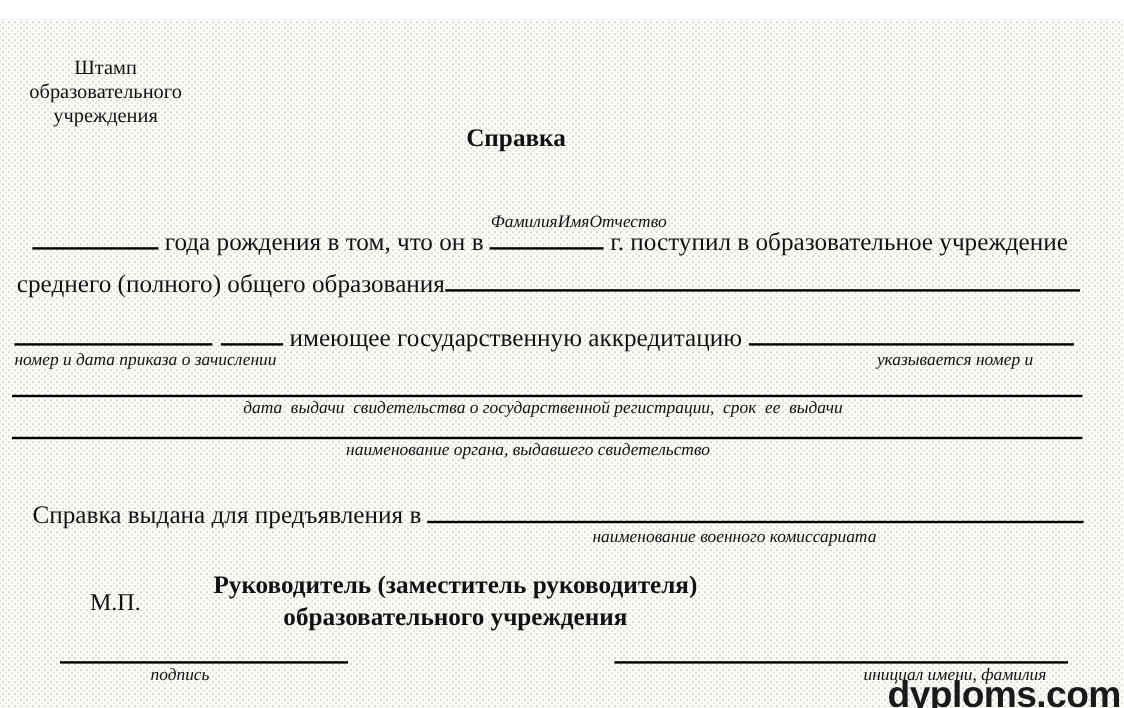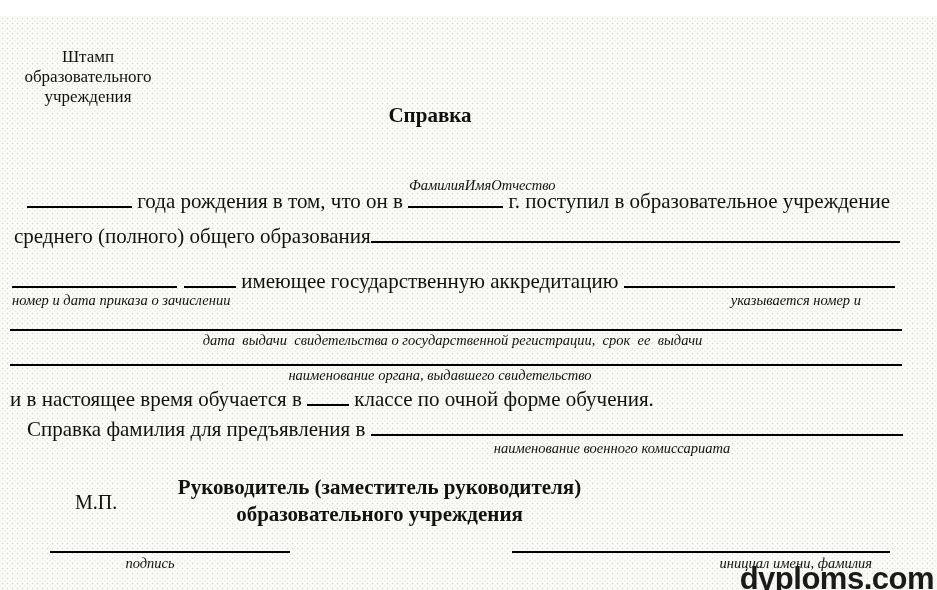--- a/index.html
+++ b/index.html
@@ -137,11 +137,6 @@
   <div class="fullline" style="left:10px;right:35px;top:330px;"></div>
   <div class="caption" style="left:0;width:880px;top:351px;text-align:center;">наименование органа, выдавшего свидетельство</div>
 
-  <div class="row" style="left:10px;top:371px;">
-    <span class="t">и в настоящее время обучается в </span>
-    <span class="blank" style="width:42px;"></span>
-    <span class="t"> классе по очной форме обучения.</span>
-  </div>
 
   <div class="row" style="left:27px;top:401px;right:34px;">
     <span class="t">Справка фамилия для предъявления в </span>

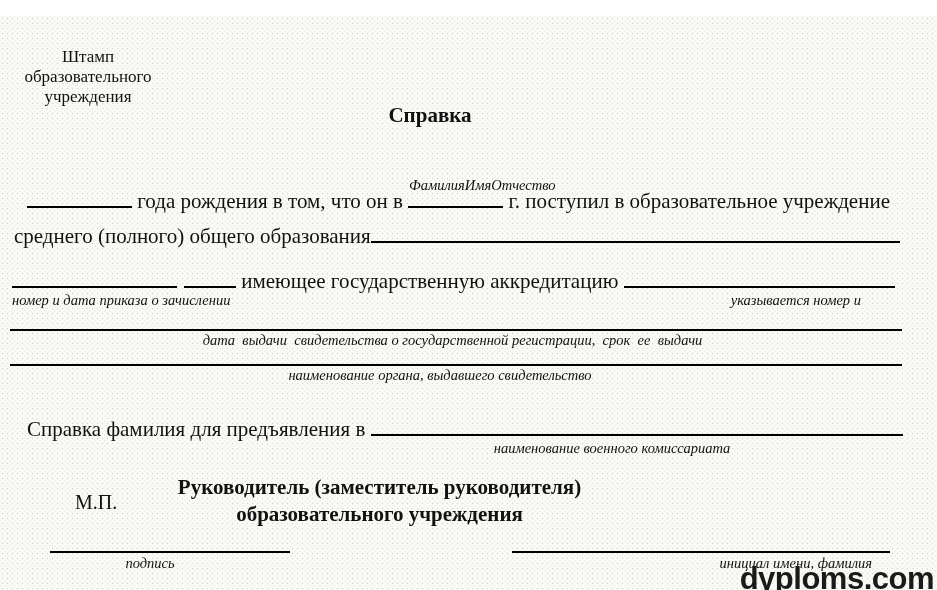--- a/index.html
+++ b/index.html
@@ -139,7 +139,7 @@
 
 
   <div class="row" style="left:27px;top:401px;right:34px;">
-    <span class="t">Справка фамилия для предъявления в </span>
+    <span class="t">Справка выдана для предъявления в </span>
     <span class="blank grow"></span>
   </div>
   <div class="caption" style="left:367px;width:490px;top:424px;text-align:center;">наименование военного комиссариата</div>

